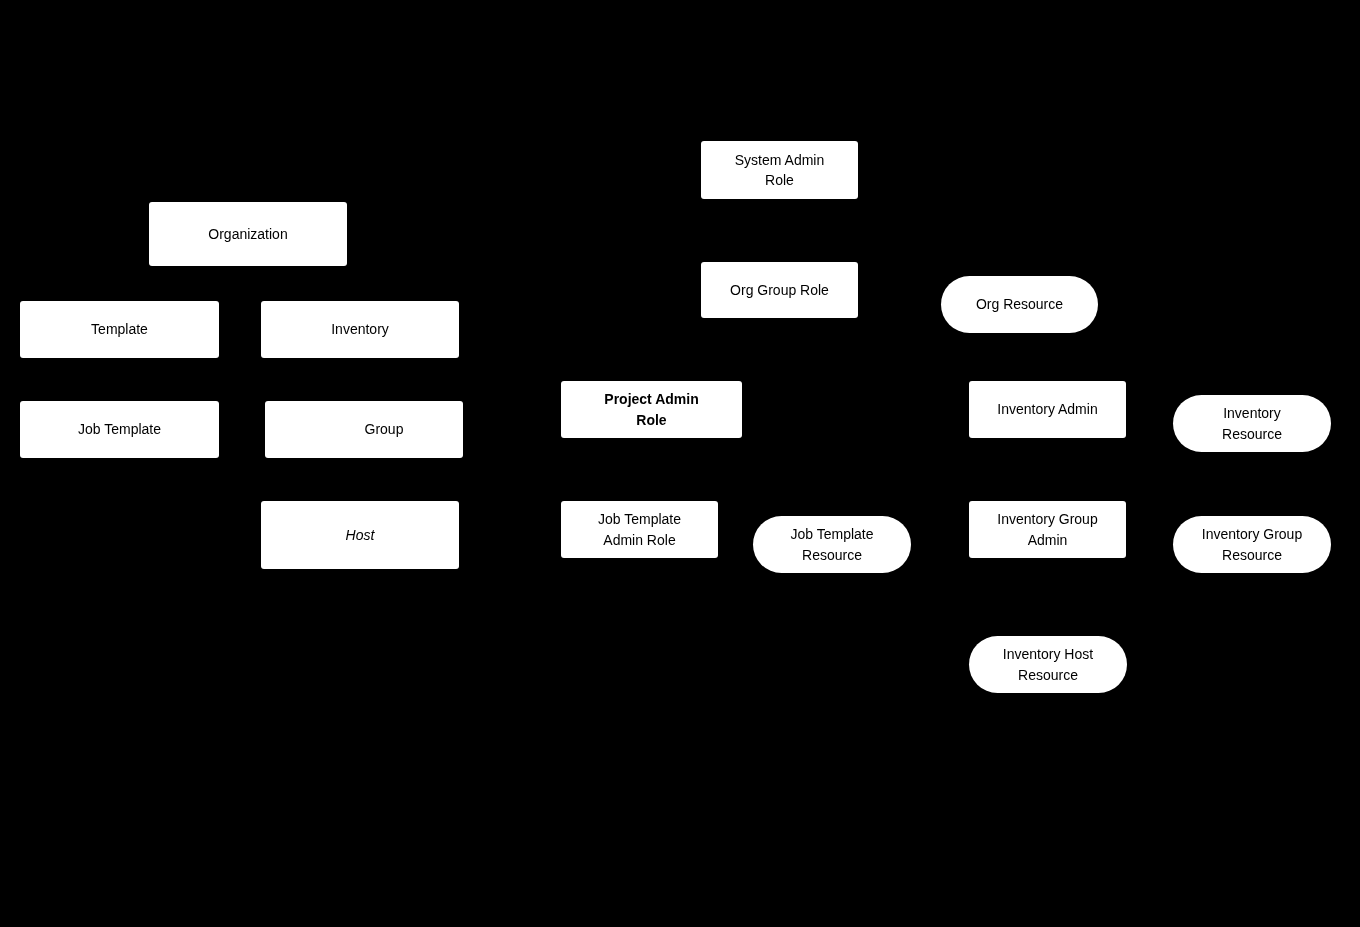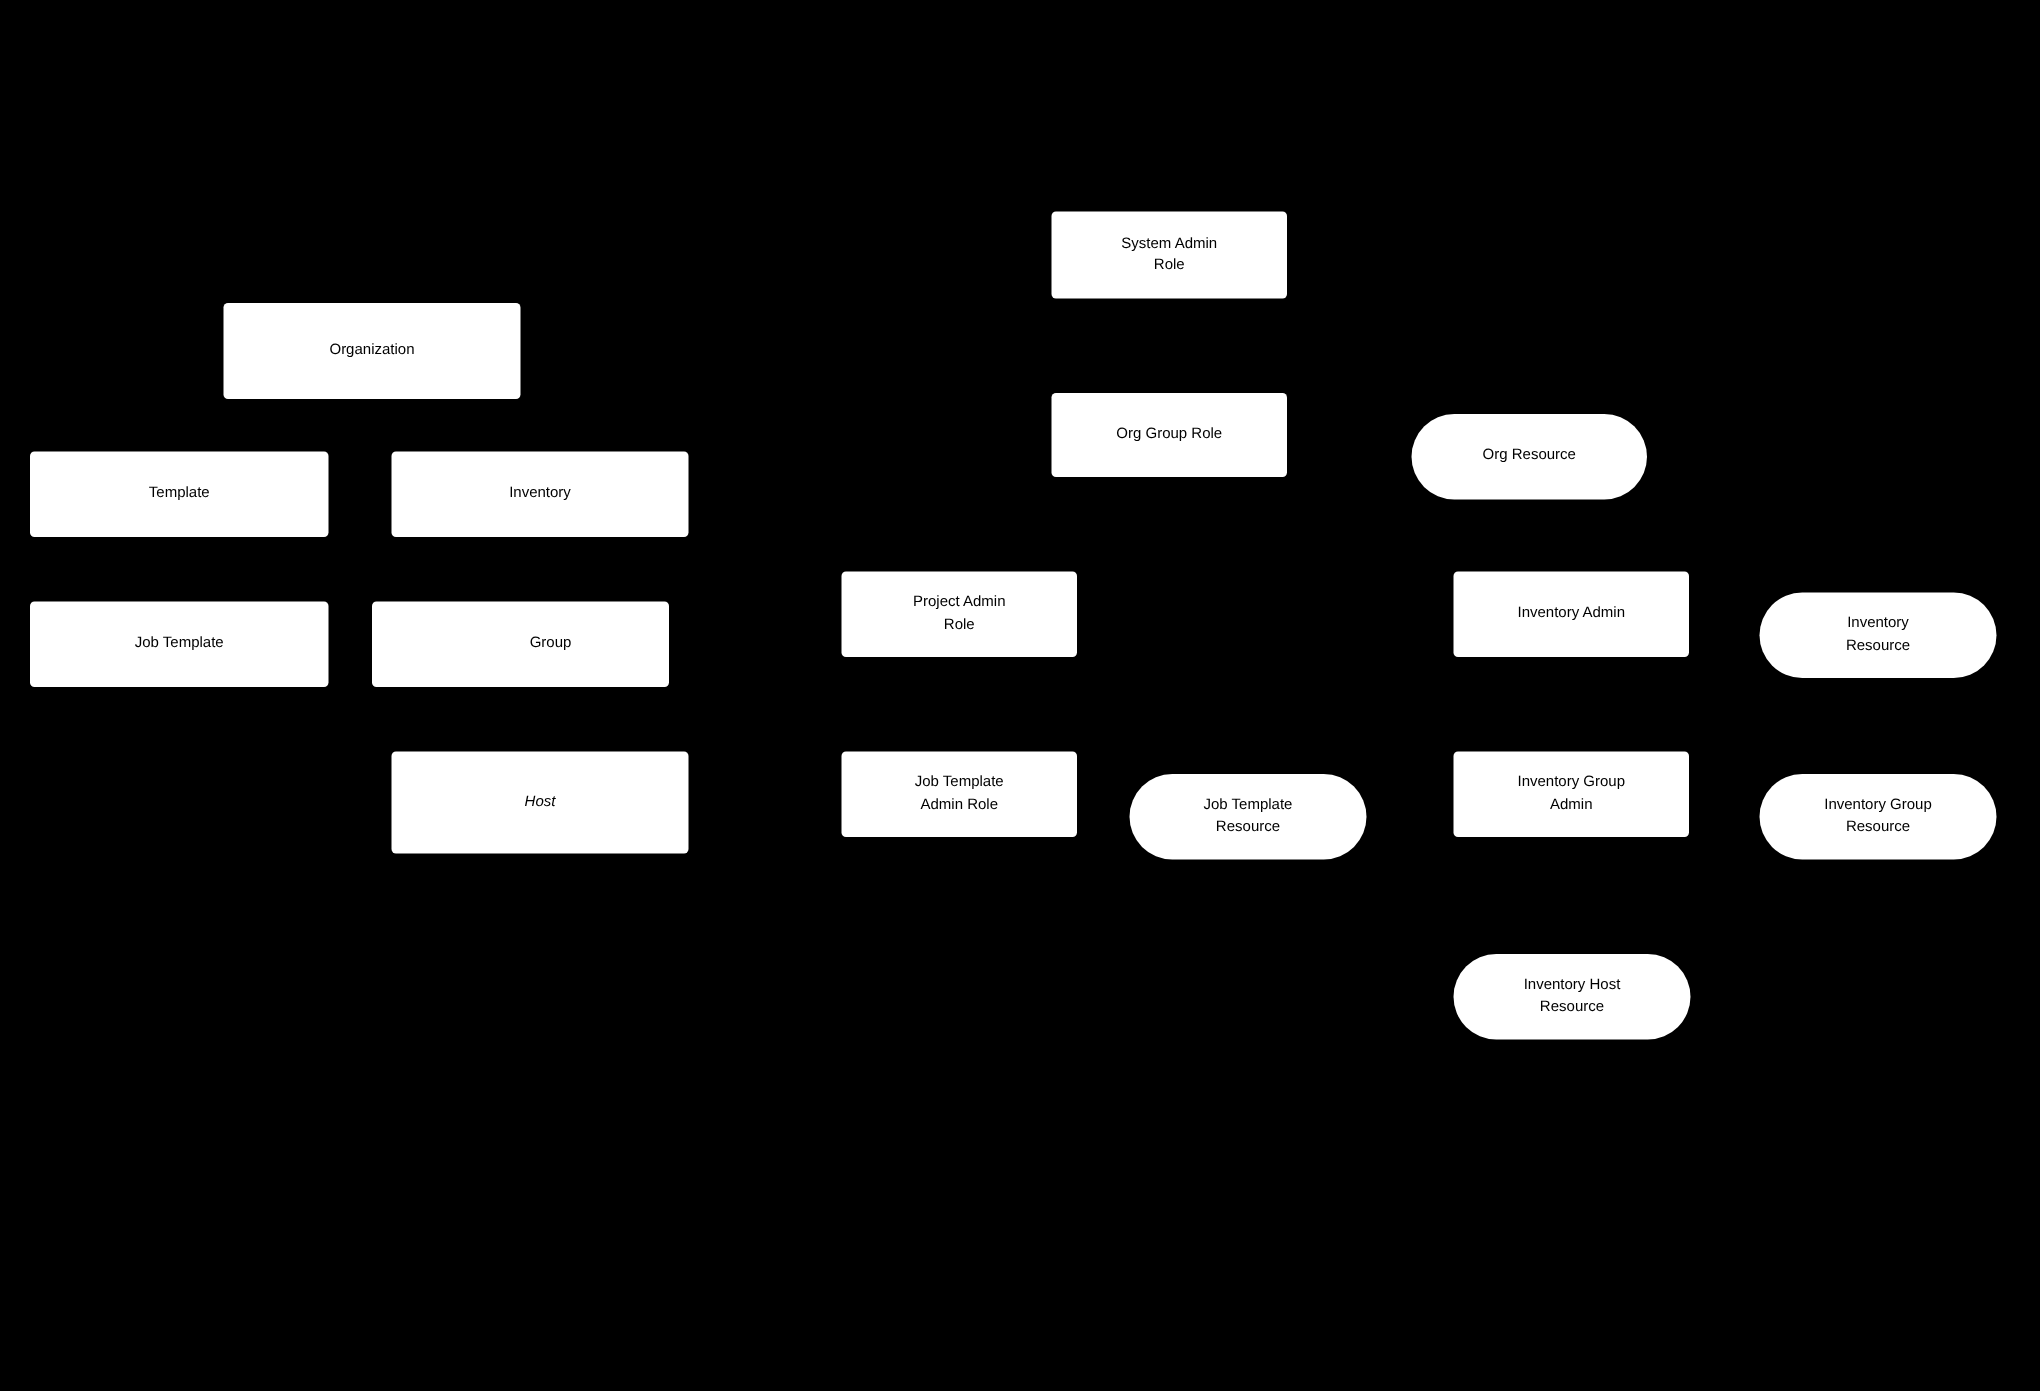--- a/index.html
+++ b/index.html
@@ -26,7 +26,7 @@
     align-items: center;
     justify-content: center;
     text-align: center;
-    font-size: 10px;
+    font-size: 14px;
     line-height: 1.45;
     white-space: pre-line;
     box-sizing: border-box;

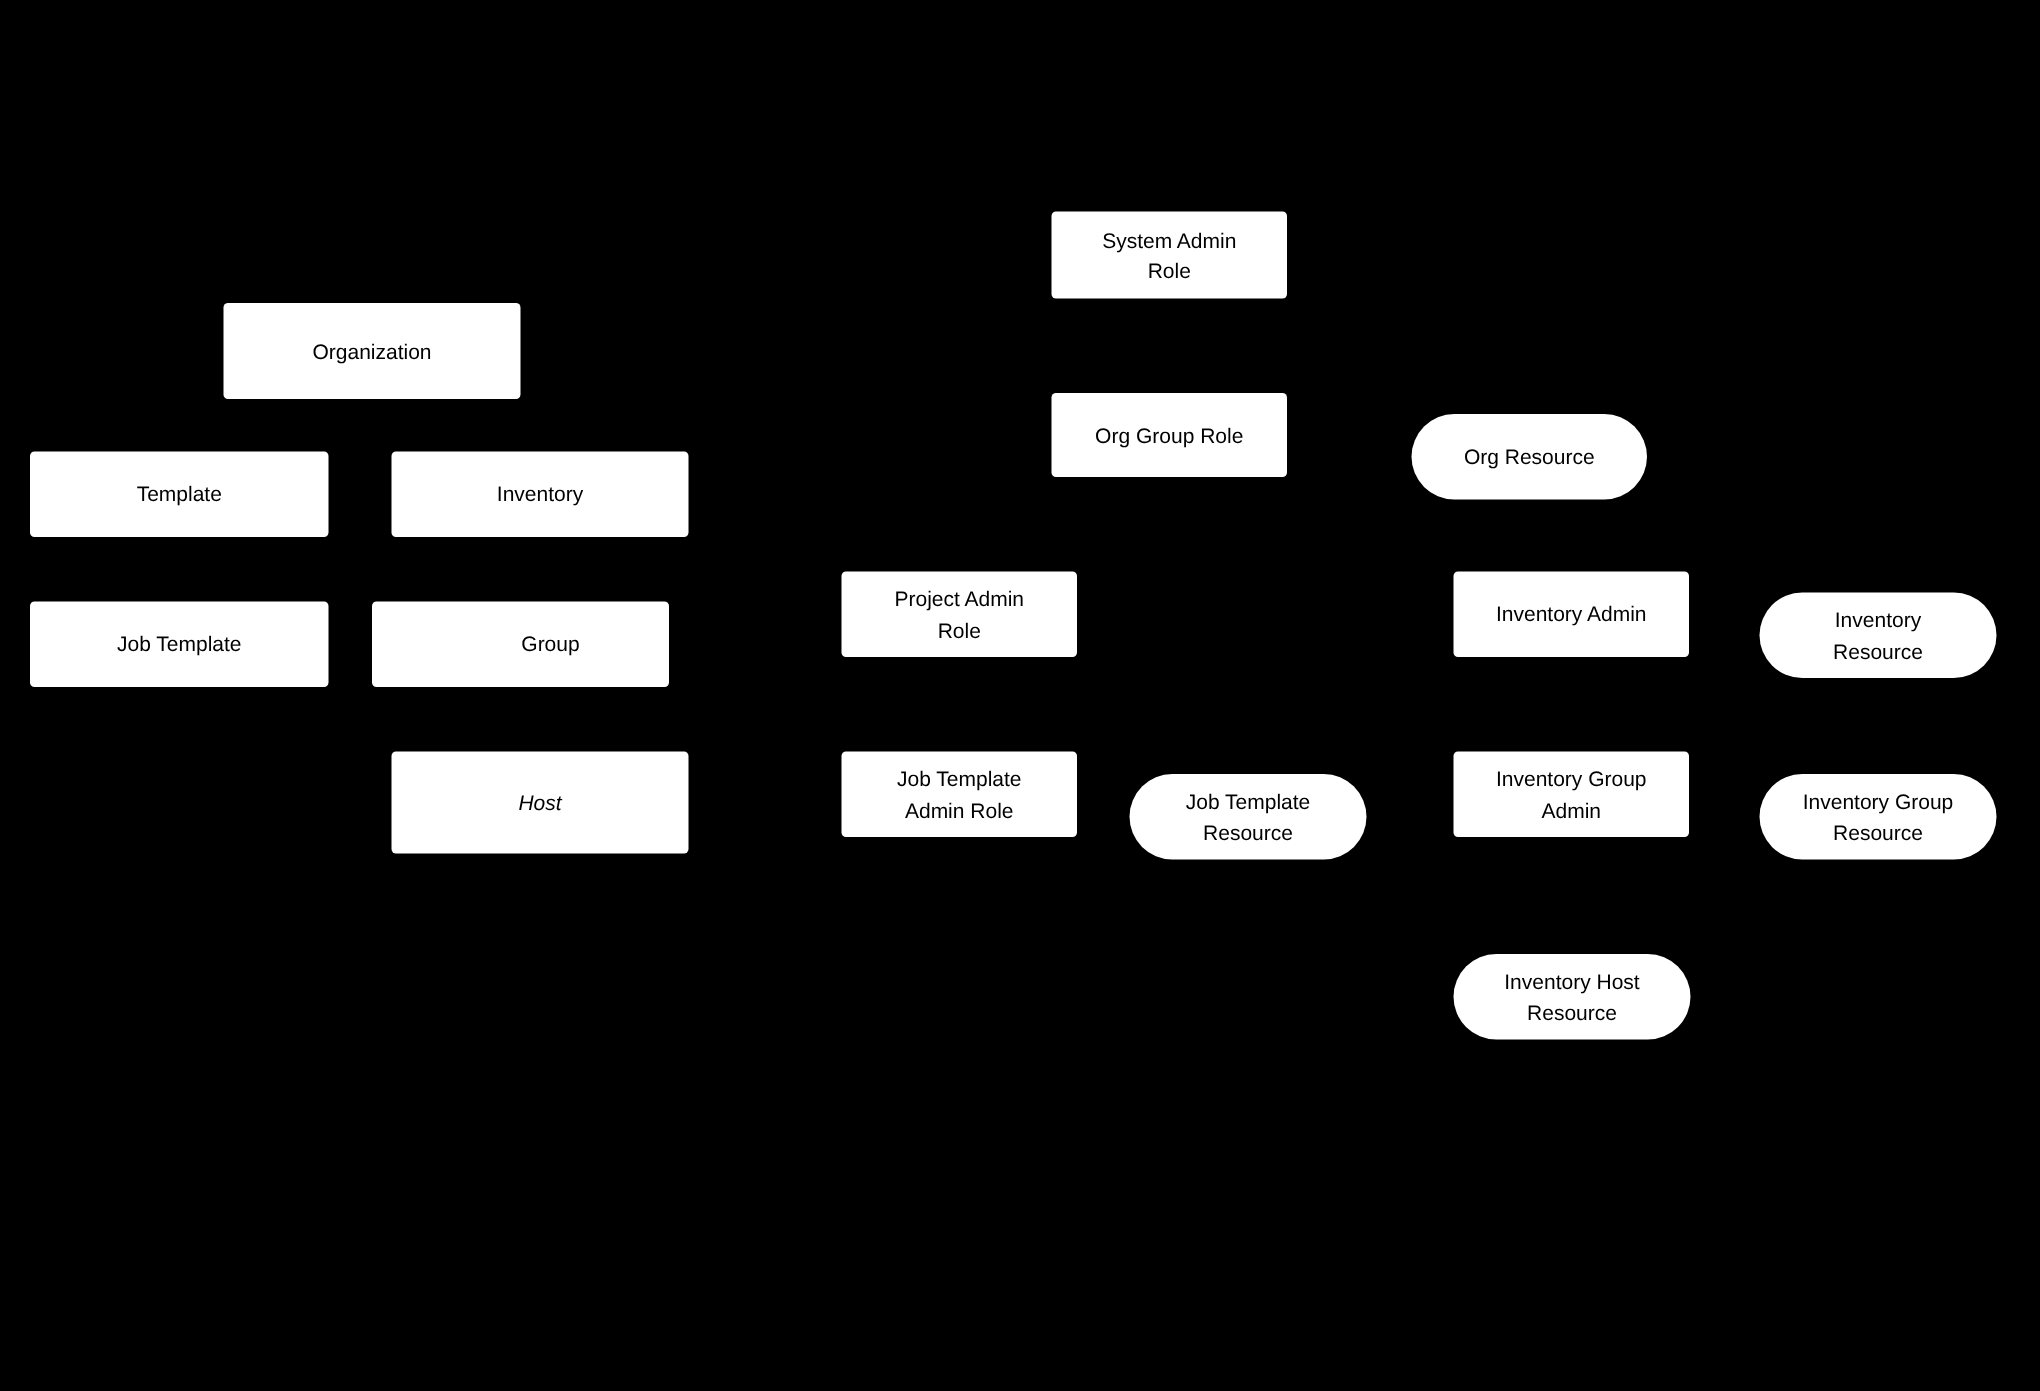--- a/index.html
+++ b/index.html
@@ -64,7 +64,7 @@
 
   <div class="node pill" style="left:941px; top:261px; width:157px; height:57px;">Org Resource</div>
 
-  <div class="node rect" style="left:561px; top:381px; width:157px; height:57px;">Project Admin
+  <div class="node rect" style="left:561px; top:381px; width:181px; height:57px;font-weight:bold;">Project Admin
 Role</div>
 
 

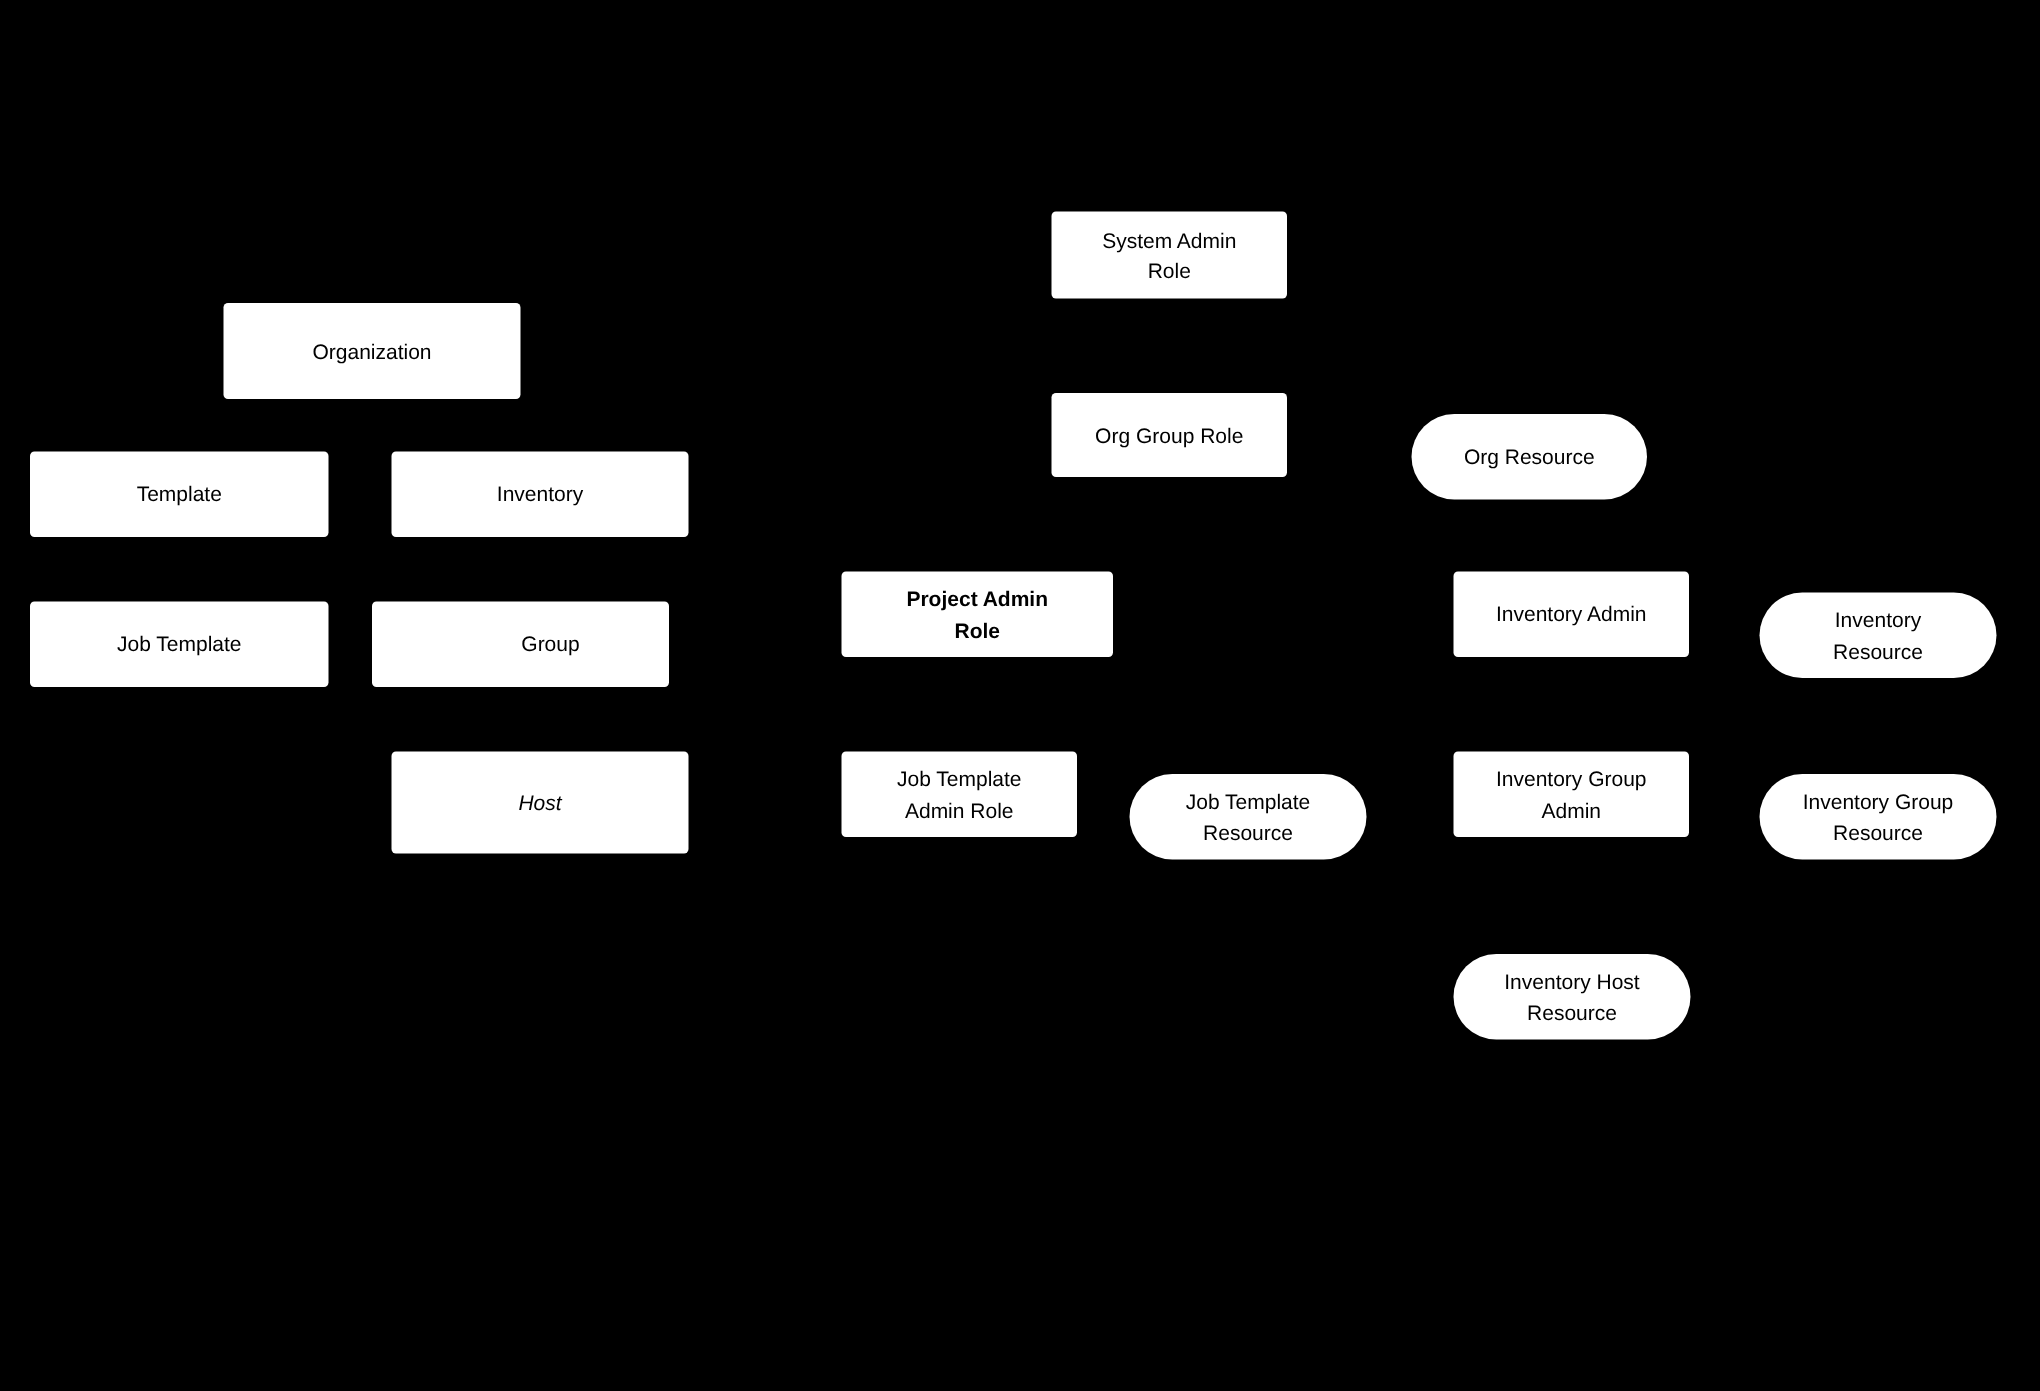--- a/index.html
+++ b/index.html
@@ -53,7 +53,7 @@
 
   <div class="node rect" style="left:20px; top:401px; width:199px; height:57px;">Job Template</div>
 
-  <div class="node rect" style="left:248px; top:401px; width:198px; height:57px;padding-left:46px;">Group</div>
+  <div class="node rect" style="left:265px; top:401px; width:198px; height:57px;padding-left:46px;">Group</div>
 
   <div class="node rect" style="left:261px; top:501px; width:198px; height:68px;font-style:italic;">Host</div>
 

